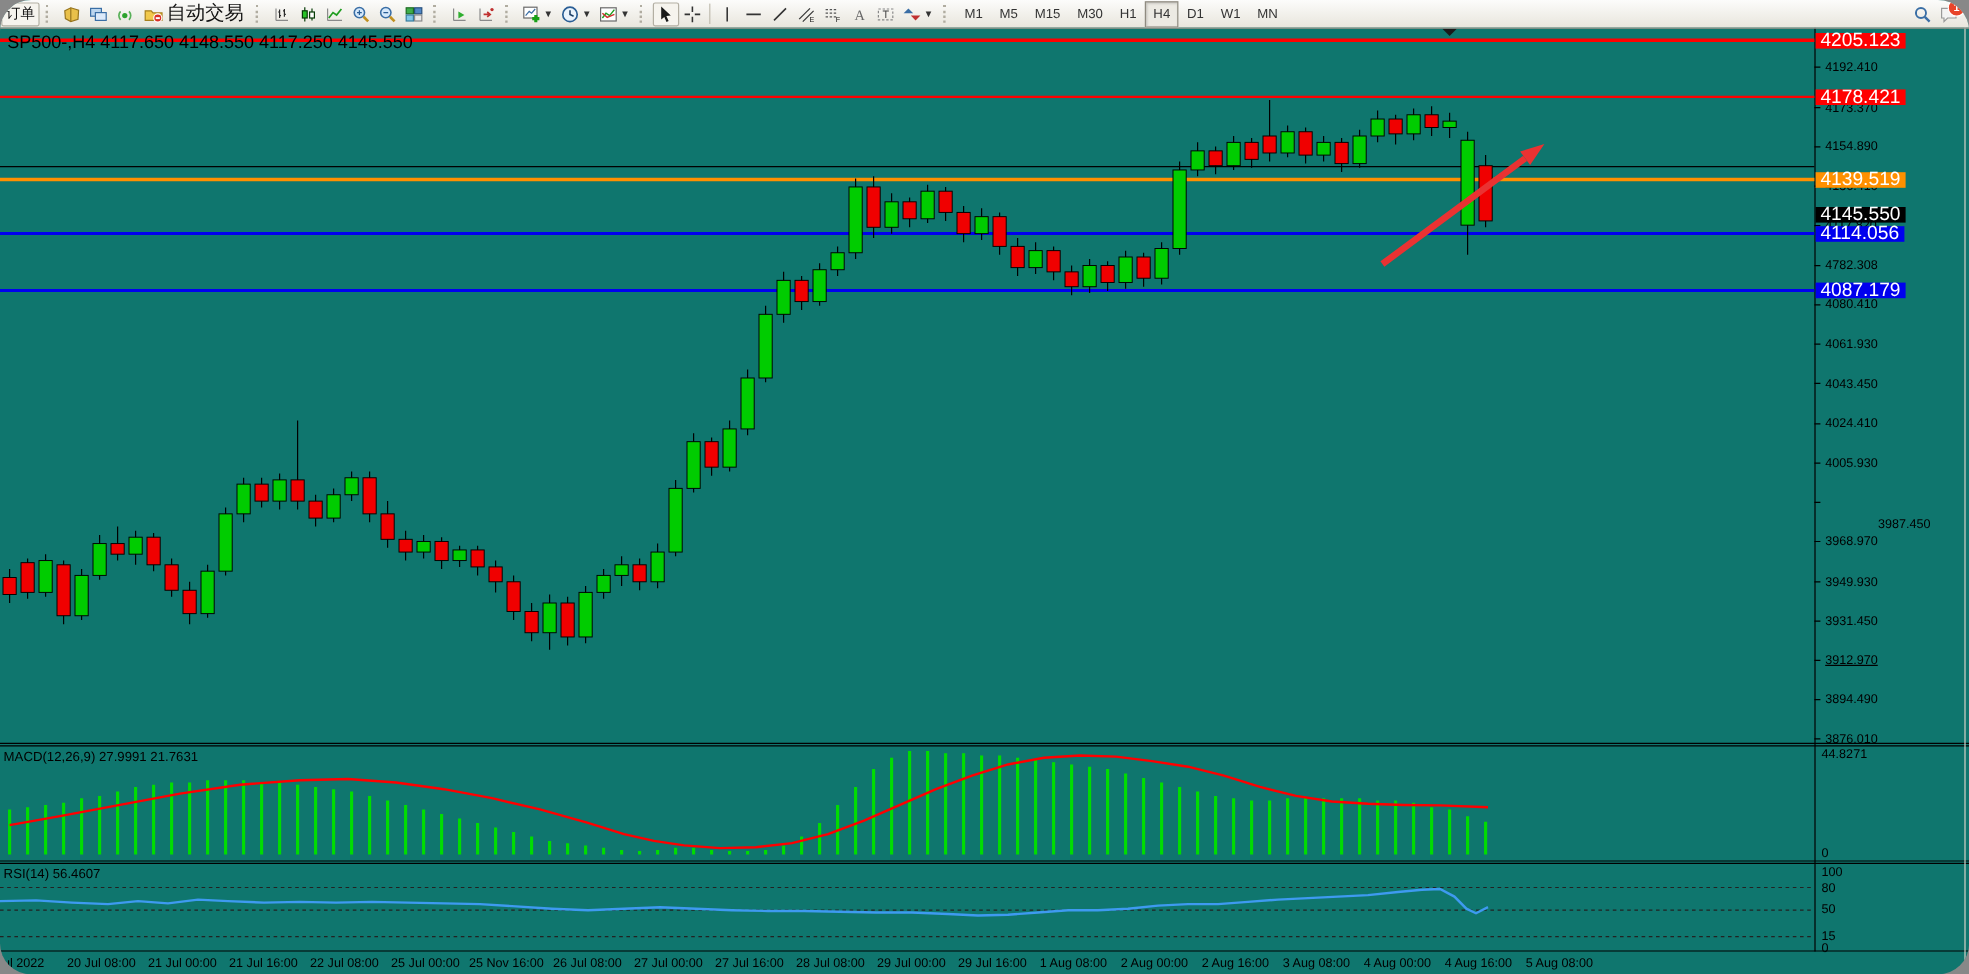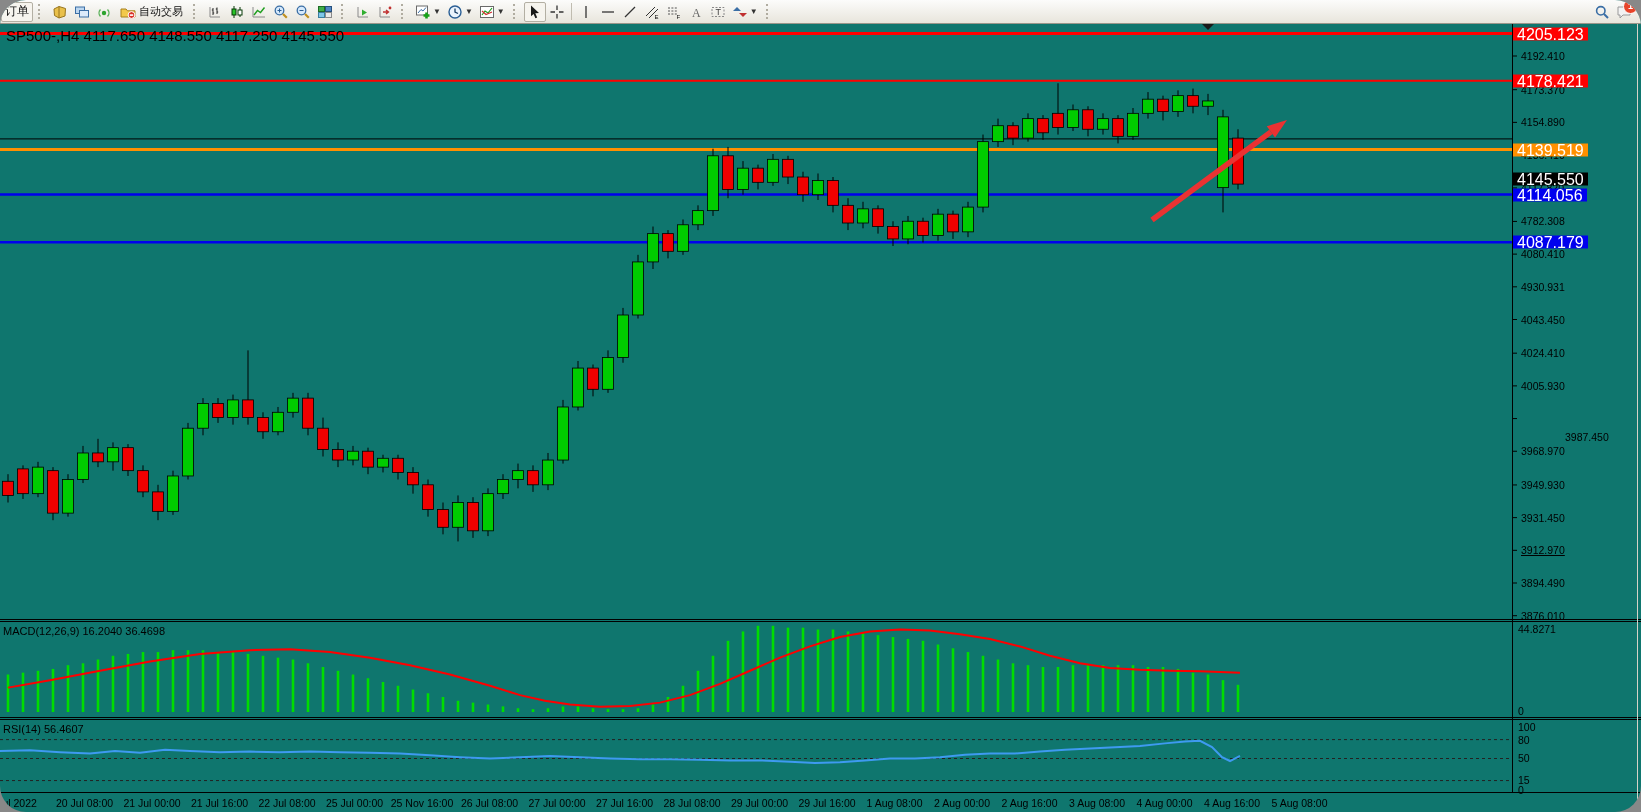--- a/index.html
+++ b/index.html
@@ -17,7 +17,7 @@
   .caret{font-size:8px;color:#333;margin-left:2px;}
   .tf{padding:0 6px;height:20px;line-height:20px;color:#333;border:1px solid transparent;}
   .tf.active{background:#eceae3;border:1px solid #8f8b80;box-shadow:inset 1px 1px 2px rgba(0,0,0,.18);}
-  .cn{font-size:11px;color:#111;margin-left:3px;white-space:nowrap;}
+  .cn{font-size:16px;color:#111;margin-left:3px;white-space:nowrap;}
   .order-label{font-size:12px;color:#111;overflow:hidden;width:26px;direction:rtl;white-space:nowrap;}
   .toolbar-right{position:absolute;right:4px;top:0;height:23px;display:flex;align-items:center;}
   .chat-badge{position:absolute;right:-4px;top:-4px;background:#e8442a;color:#fff;border-radius:8px;

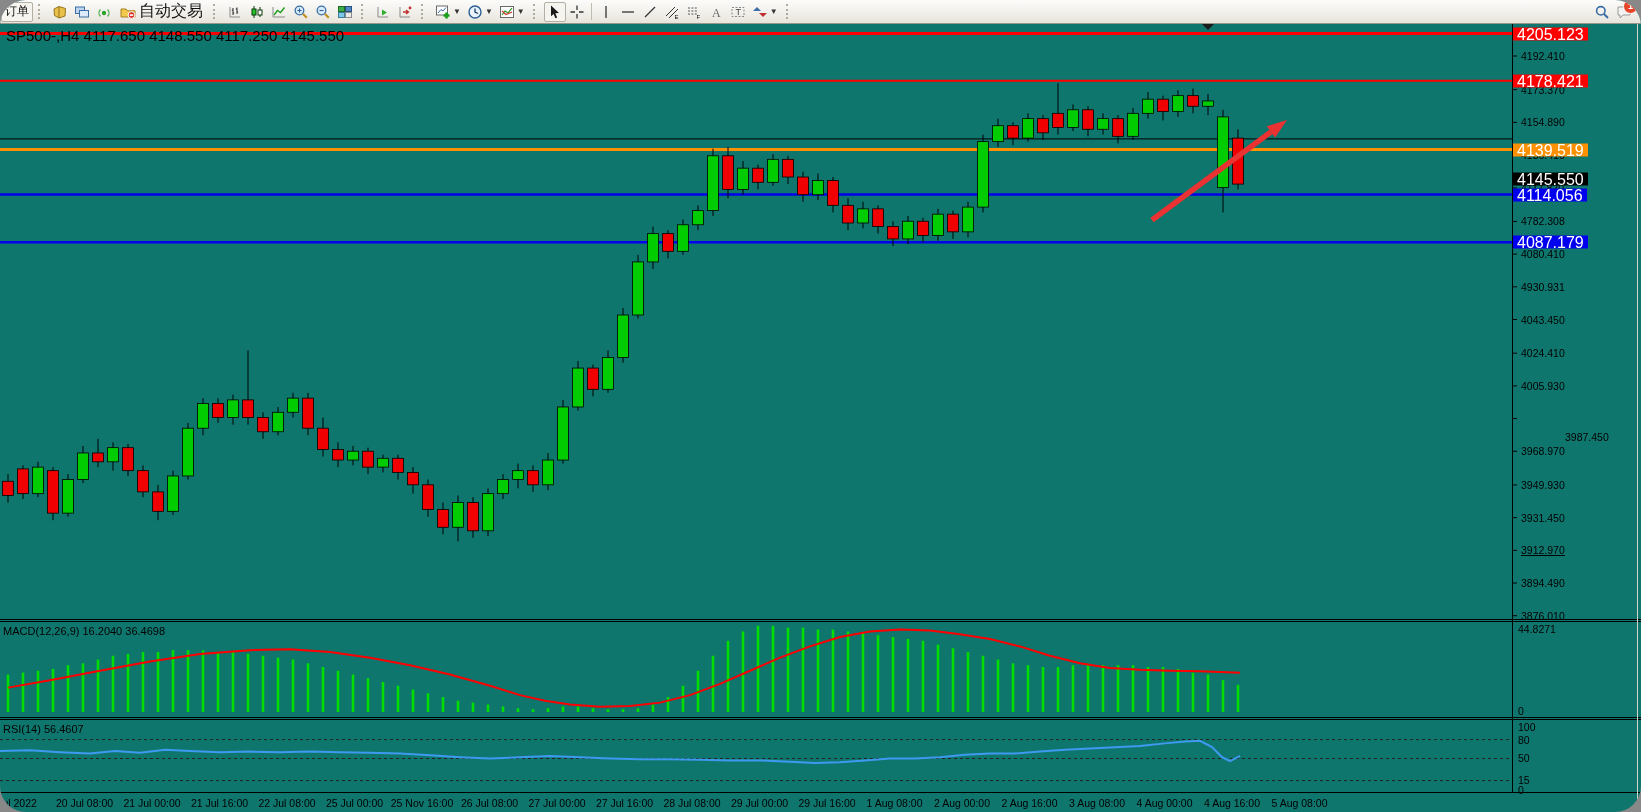--- a/index.html
+++ b/index.html
@@ -217,6 +217,17 @@
     </span>
 
     <span class="grip"></span>
+    <span id="tf-box" style="display:flex;align-items:center">
+        <span class="tf">M1</span>
+        <span class="tf">M5</span>
+        <span class="tf">M15</span>
+        <span class="tf">M30</span>
+        <span class="tf">H1</span>
+        <span class="tf active">H4</span>
+        <span class="tf">D1</span>
+        <span class="tf">W1</span>
+        <span class="tf">MN</span>
+      </span>
 
     <div class="toolbar-right">
       <span class="tbtn">

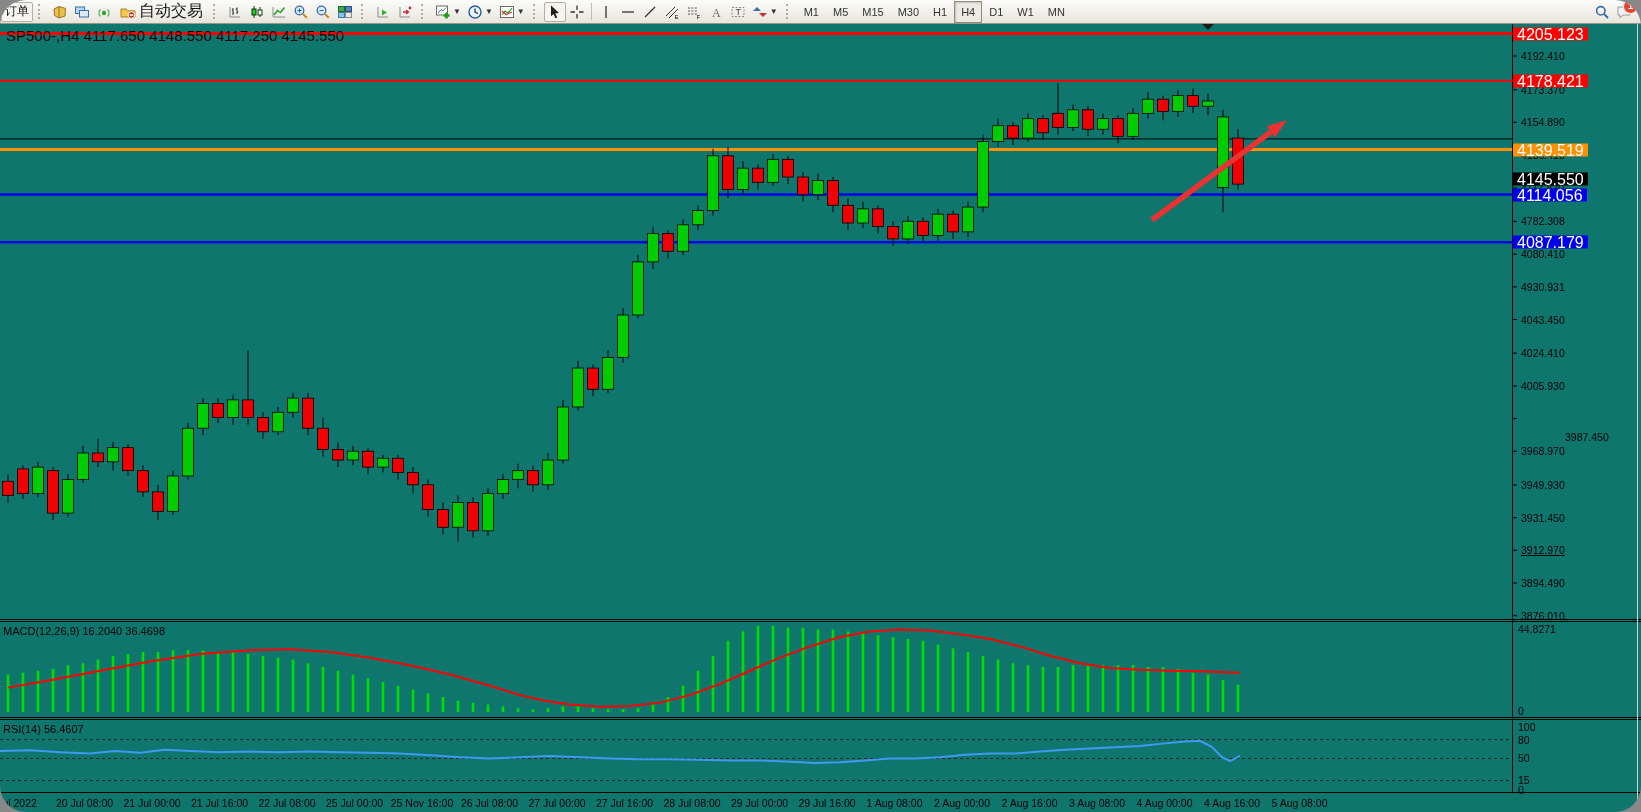--- a/index.html
+++ b/index.html
@@ -548,7 +548,7 @@
       <div class="axis-label" style="top: 187.948px;">4117.820</div>
       <div class="axis-label" style="top: 221.434px;">4782.308</div>
       <div class="axis-label" style="top: 254.125px;">4080.410</div>
-      <div class="axis-label" style="top: 286.815px;">4930.931</div>
+      <div class="axis-label" style="top: 286.815px;">4061.930</div>
       <div class="axis-label" style="top: 319.506px;">4043.450</div>
       <div class="axis-label" style="top: 353.187px;">4024.410</div>
       <div class="axis-label" style="top: 385.878px;">4005.930</div>

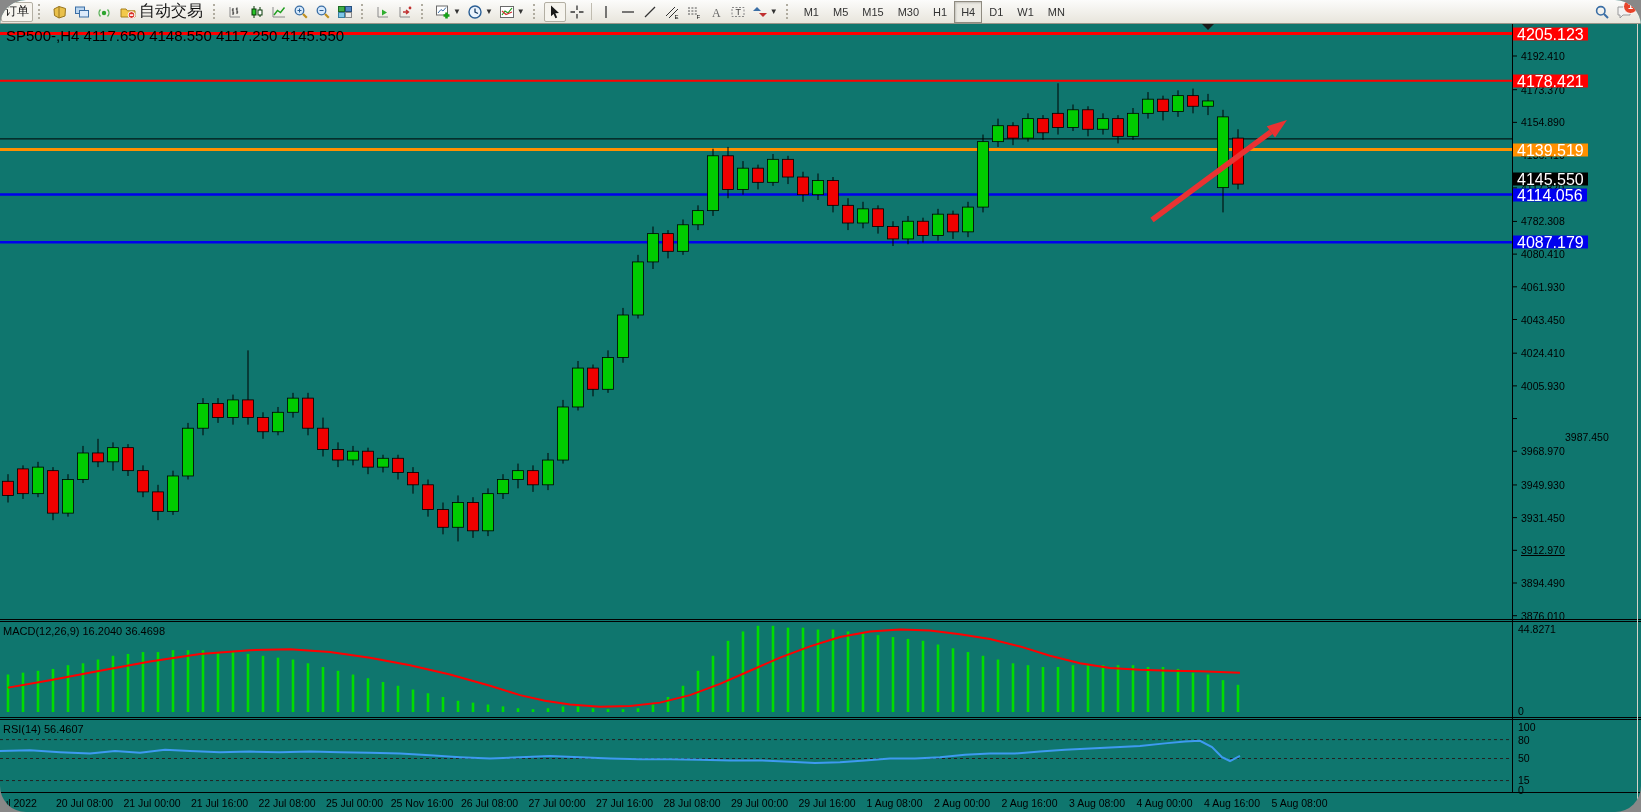--- a/index.html
+++ b/index.html
@@ -537,7 +537,7 @@
     </svg>
 
   <div class="overlay info-line" style="position:absolute">SP500-,H4  4117.650 4148.550 4117.250 4145.550</div>
-  <div class="overlay ind-label" style="left:3px;top:625px">MACD(12,26,9) 16.2040 36.4698</div>
+  <div class="overlay ind-label" style="left:3px;top:625px">MACD(12,26,9) 27.9991 21.7631</div>
   <div class="overlay ind-label" style="left:3px;top:723px">RSI(14) 56.4607</div>
 
   <div id="axis-layer">

